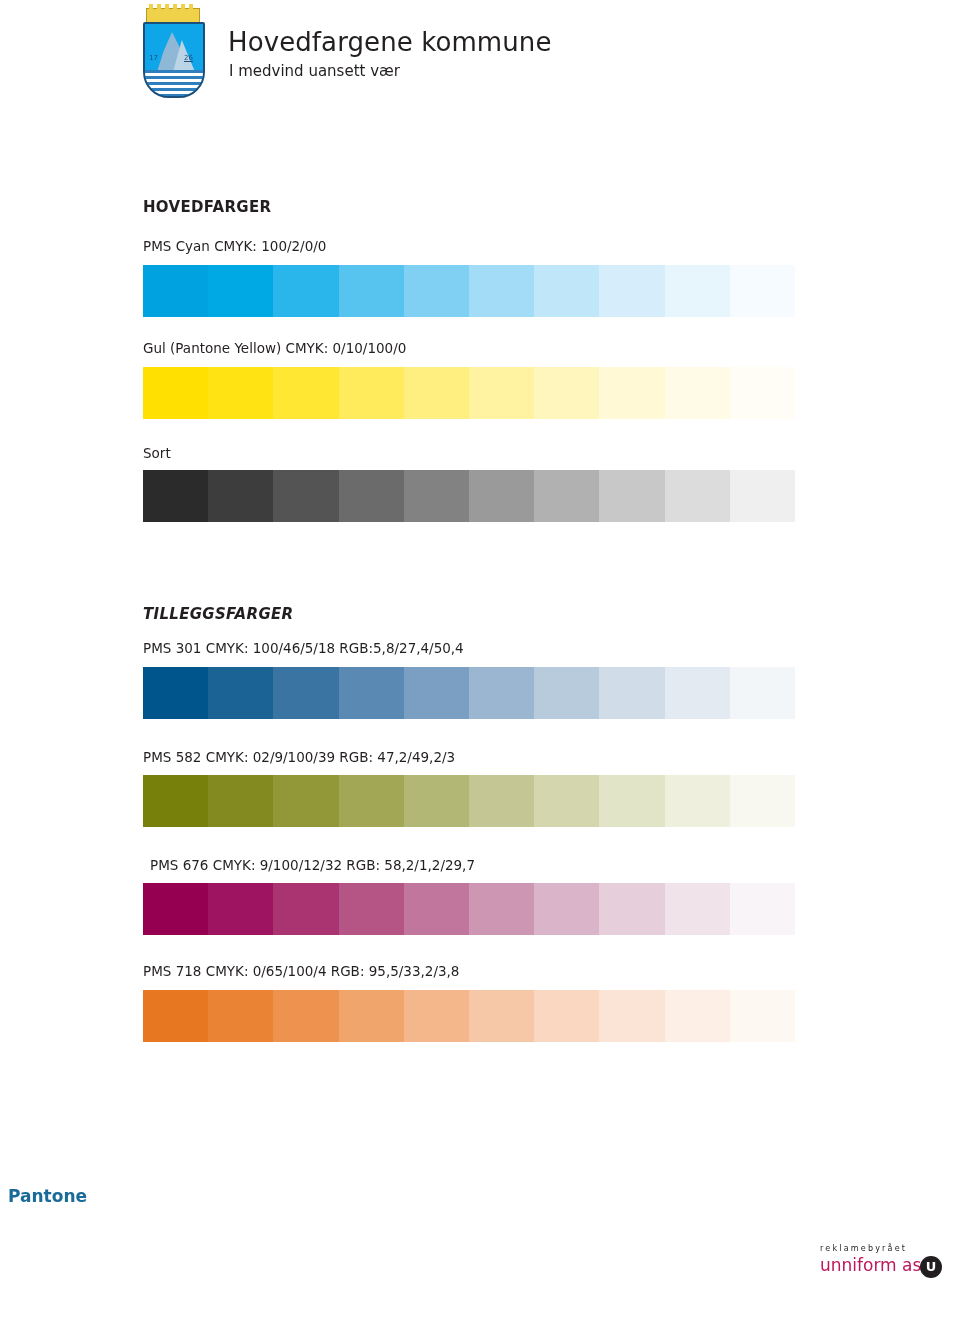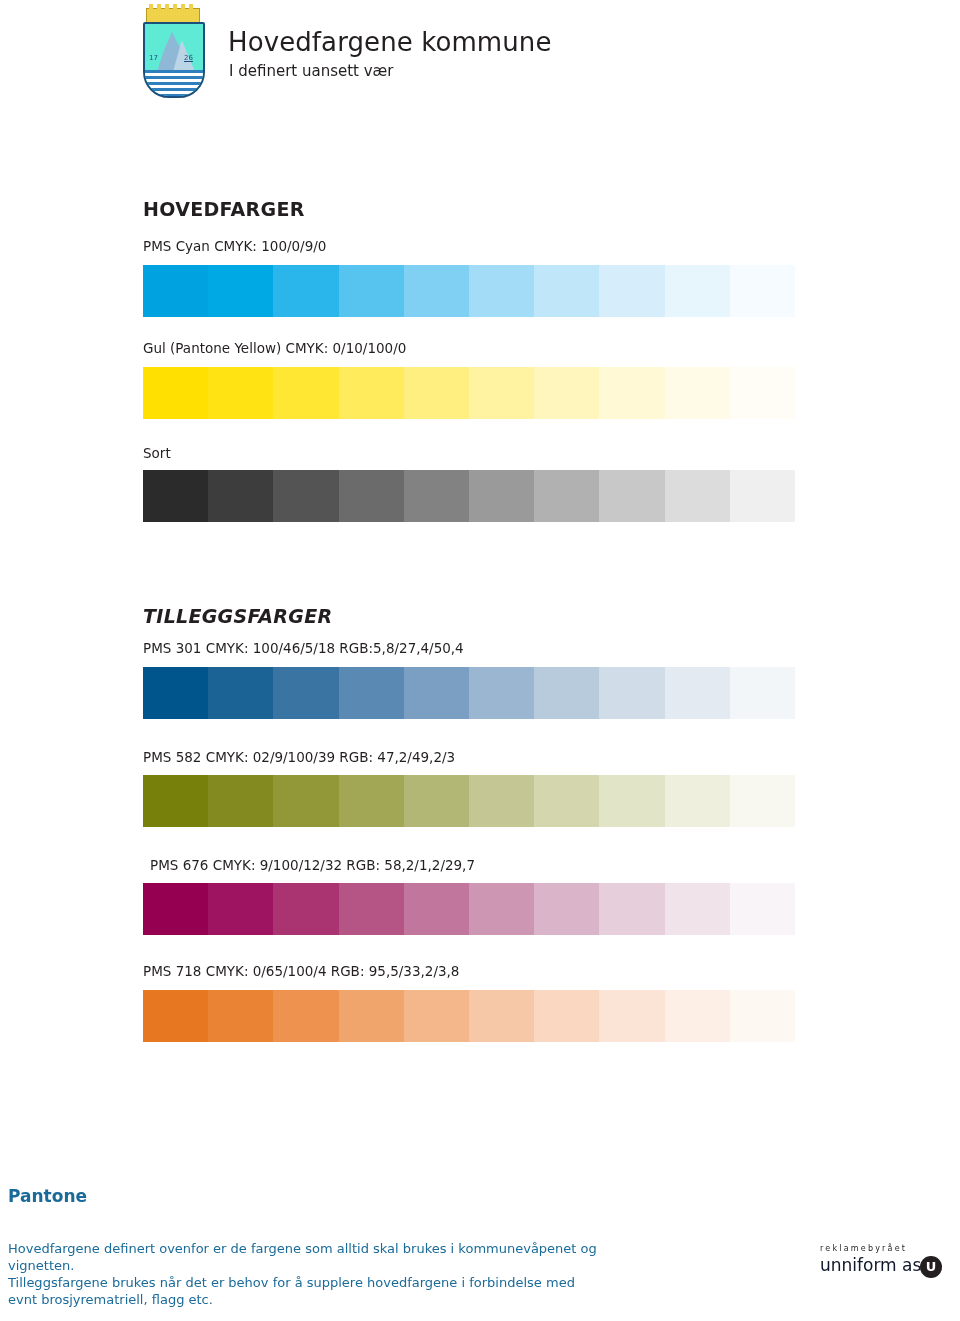--- a/index.html
+++ b/index.html
@@ -32,7 +32,7 @@
     position: absolute;
     left: 0; top: 14px;
     width: 58px; height: 72px;
-    background: #5eead4;
+    background: #0ea5e9;
     border: 2px solid #1c4f7c;
     border-radius: 2px 2px 26px 26px;
     overflow: hidden;

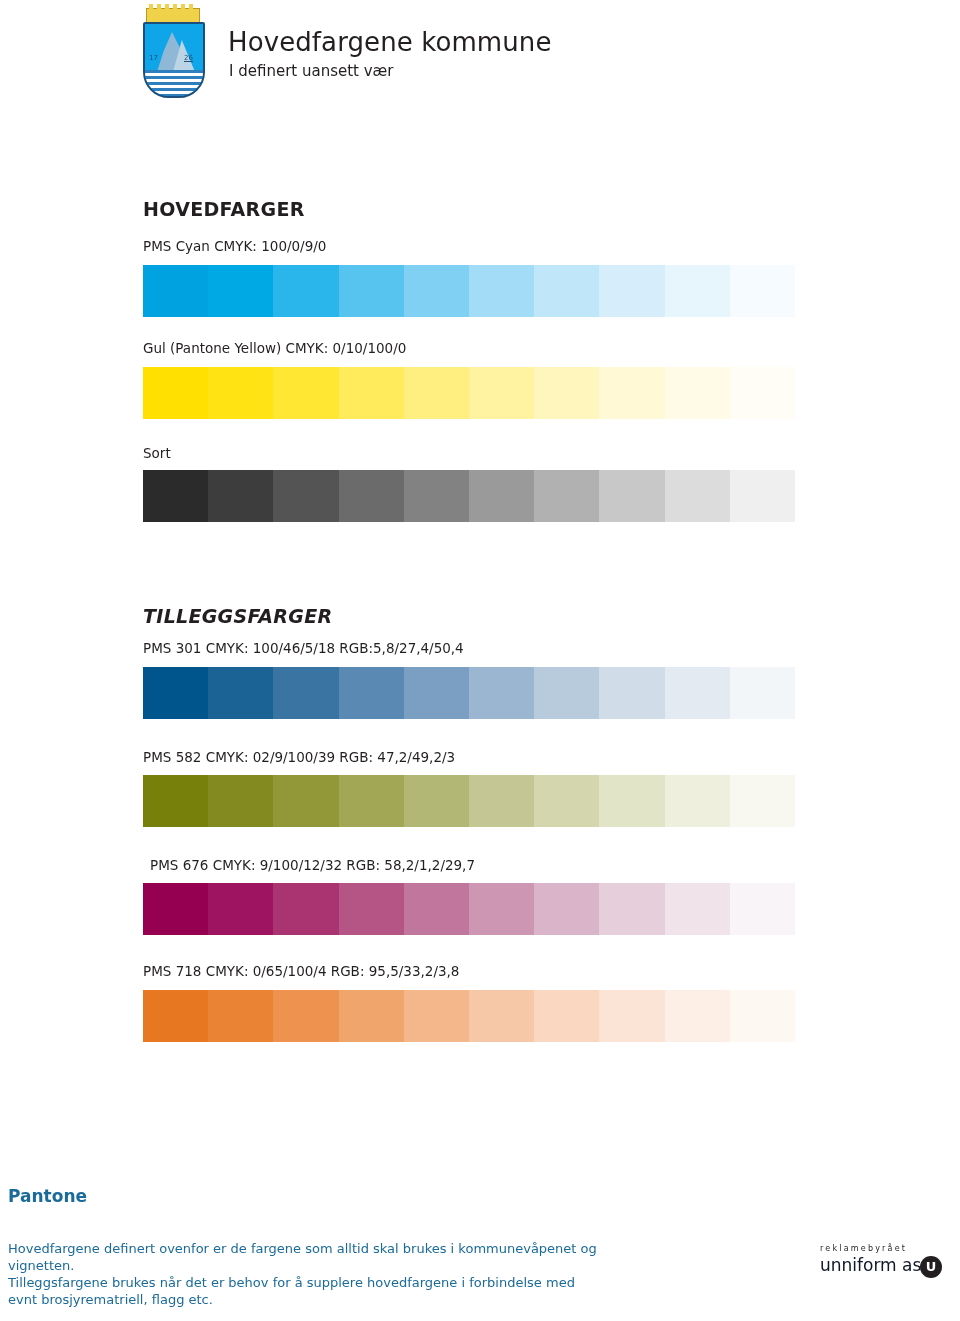--- a/index.html
+++ b/index.html
@@ -205,7 +205,7 @@
   </div>
 
   <div class="hdr-title">Hovedfargene kommune</div>
-  <div class="hdr-sub">I definert uansett vær</div>
+  <div class="hdr-sub">I medvind uansett vær</div>
 </div>
 
 <div class="content">

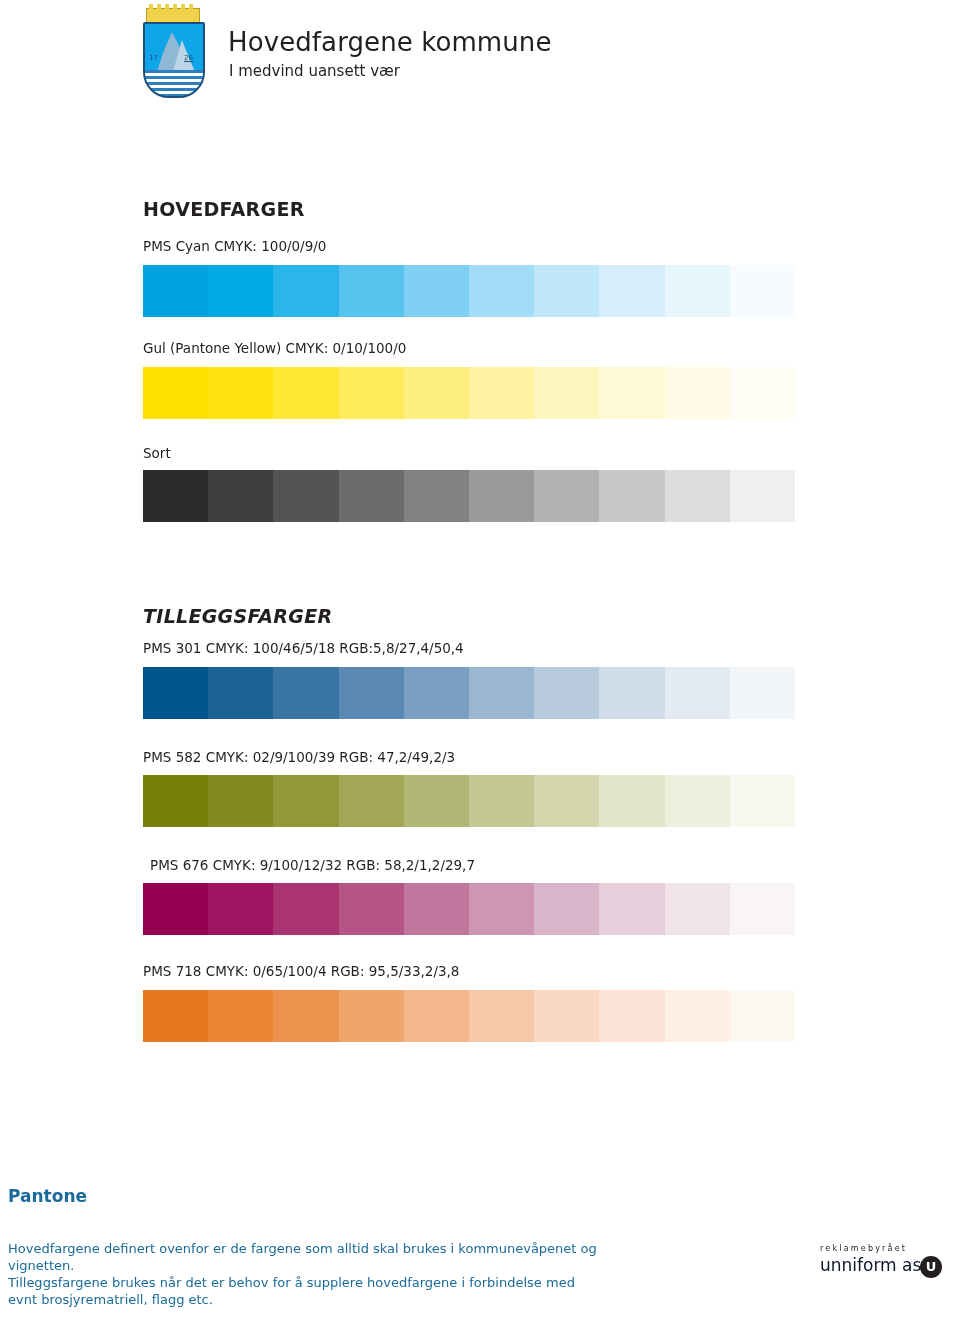--- a/index.html
+++ b/index.html
@@ -114,7 +114,7 @@
 
   .section-label {
     position: absolute;
-    font-size: 19px;
+    font-size: 15px;
     font-weight: bold;
     color: #231f20;
     letter-spacing: 0.3px;

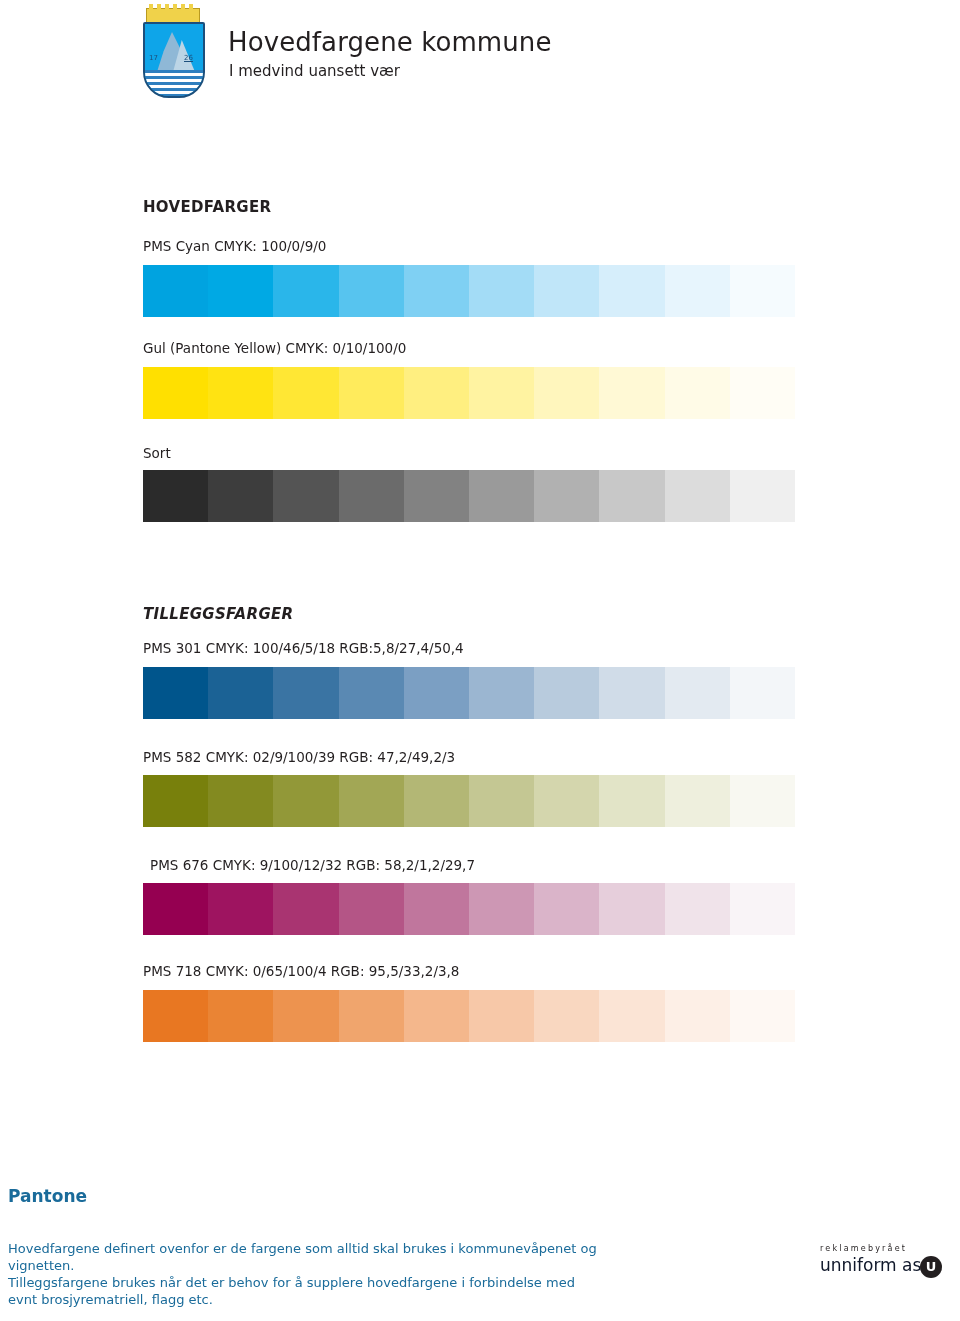--- a/index.html
+++ b/index.html
@@ -212,7 +212,7 @@
 
   <div class="section-label" style="left:143px; top:198px;">HOVEDFARGER</div>
 
-  <div class="row-label" style="left:143px; top:238px;">PMS Cyan CMYK: 100/0/9/0</div>
+  <div class="row-label" style="left:143px; top:238px;">PMS Cyan CMYK: 100/2/0/0</div>
   <div class="swatch-row" style="top:265px;">
     <div style="background:#00a3e0"></div>
     <div style="background:#00a9e4"></div>

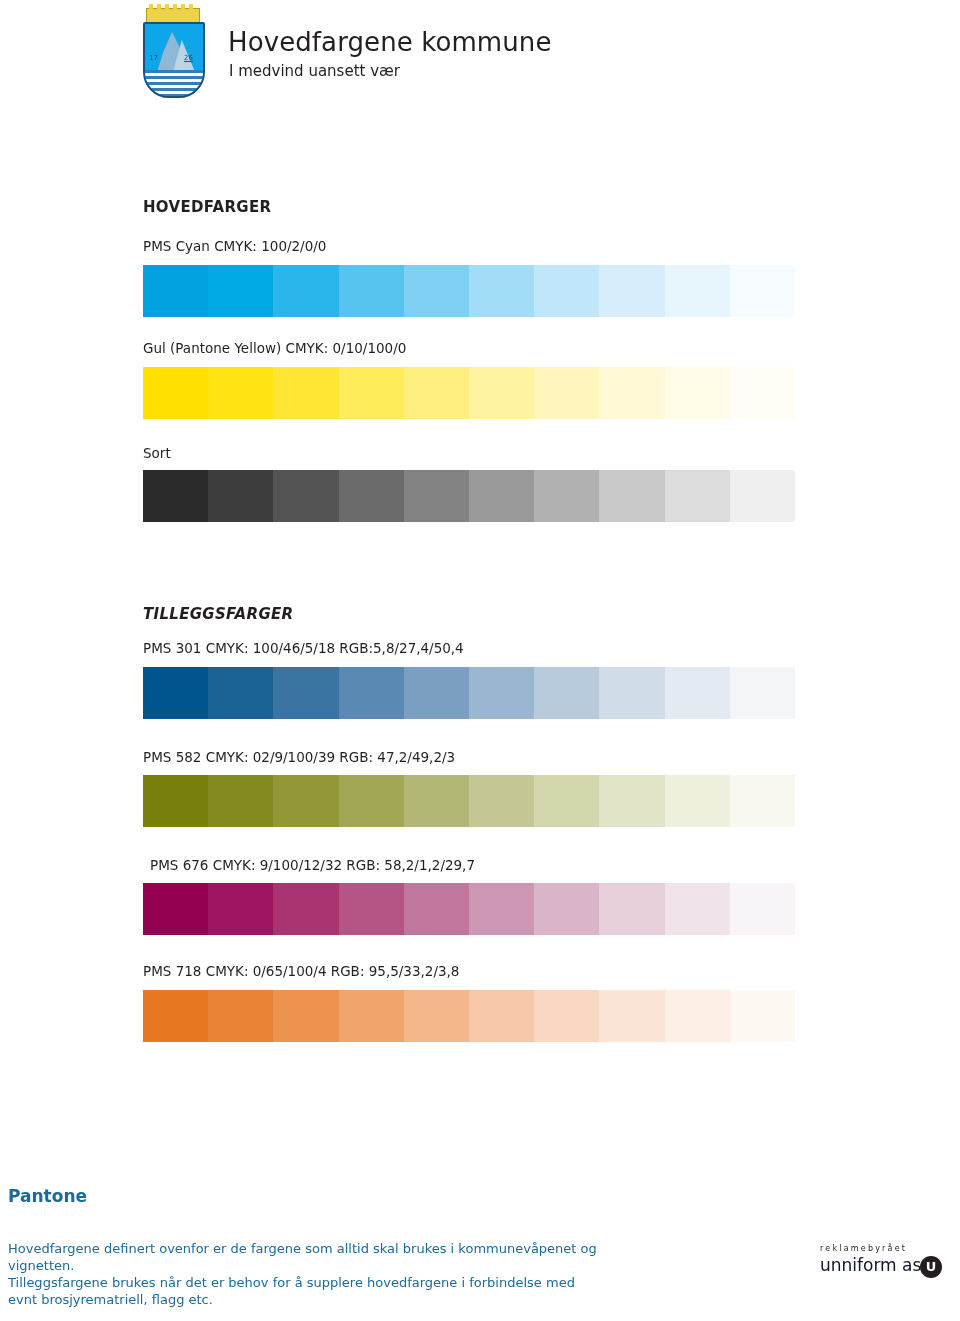--- a/index.html
+++ b/index.html
@@ -314,10 +314,6 @@
 
   <div class="farger-title">Pantone</div>
 
-  <div class="footer-text">
-    <p>Hovedfargene definert ovenfor er de fargene som alltid skal brukes i kommunevåpenet og vignetten.</p>
-    <p>Tilleggsfargene brukes når det er behov for å supplere hovedfargene i forbindelse med evnt brosjyrematriell, flagg etc.</p>
-  </div>
 
   <div class="agency">
     <div class="agency-small">reklamebyrået</div>

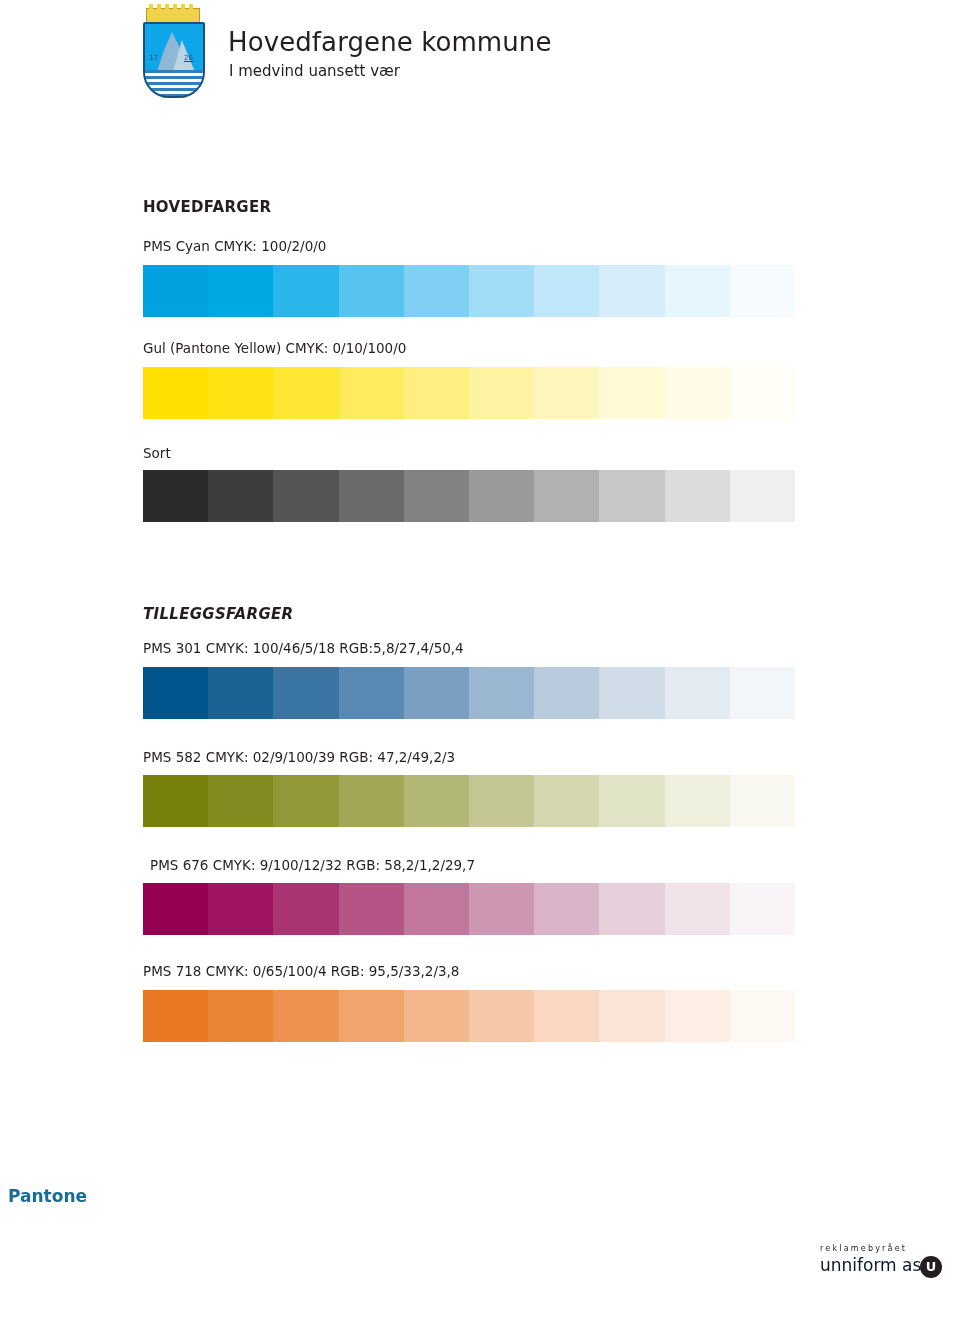--- a/index.html
+++ b/index.html
@@ -171,7 +171,7 @@
   }
   .agency-name {
     font-size: 17px;
-    color: #0f172a;
+    color: #be185d;
     margin-top: 2px;
     line-height: 20px;
   }

